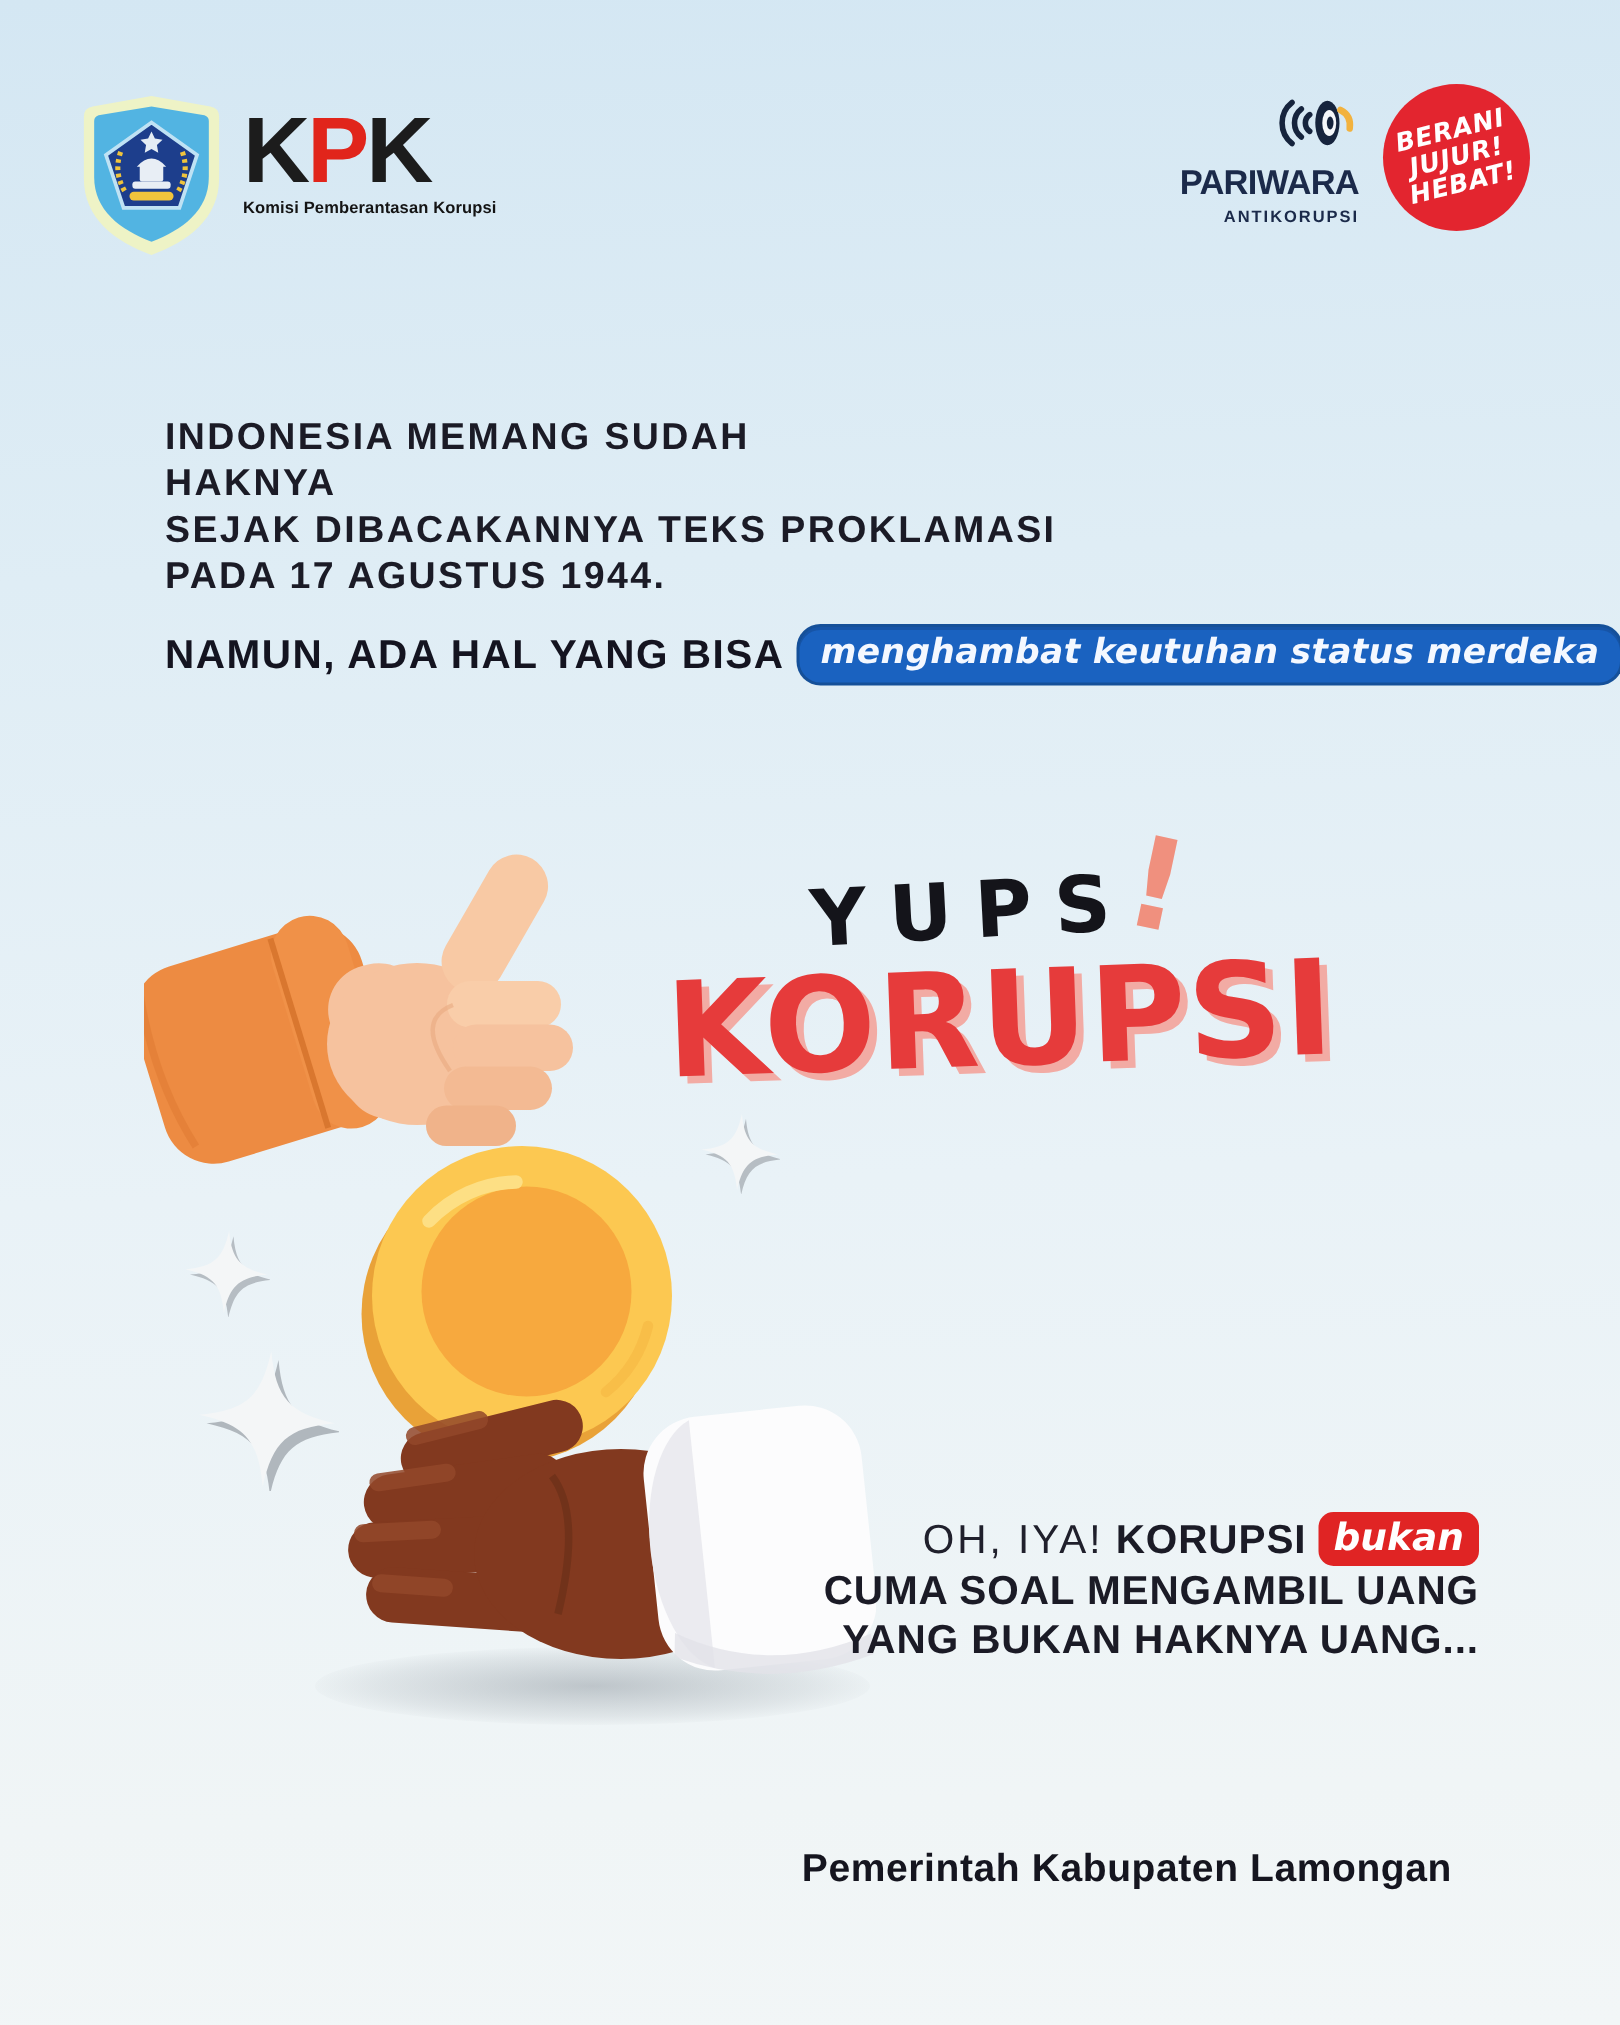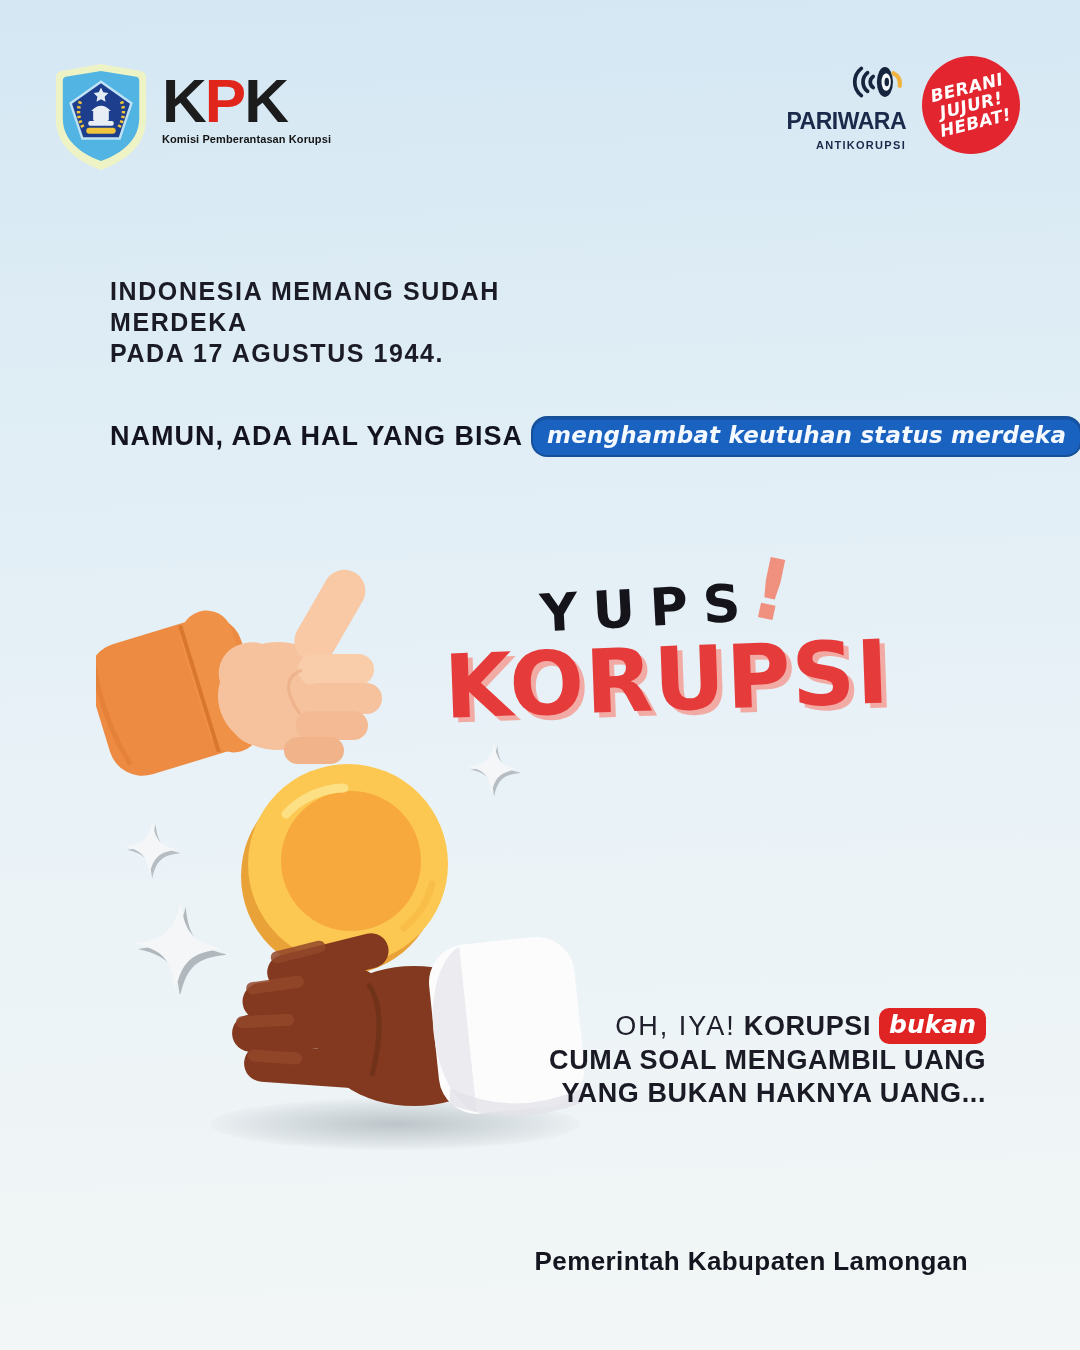--- a/index.html
+++ b/index.html
@@ -130,7 +130,7 @@
 
   <div class="abs intro">
     <div class="intro-line">INDONESIA MEMANG SUDAH</div>
-    <div class="intro-line">MERDEKA</div>
+    <div class="intro-line">HAKNYA</div>
     <div class="intro-line">PADA 17 AGUSTUS 1944.</div>
   </div>
 

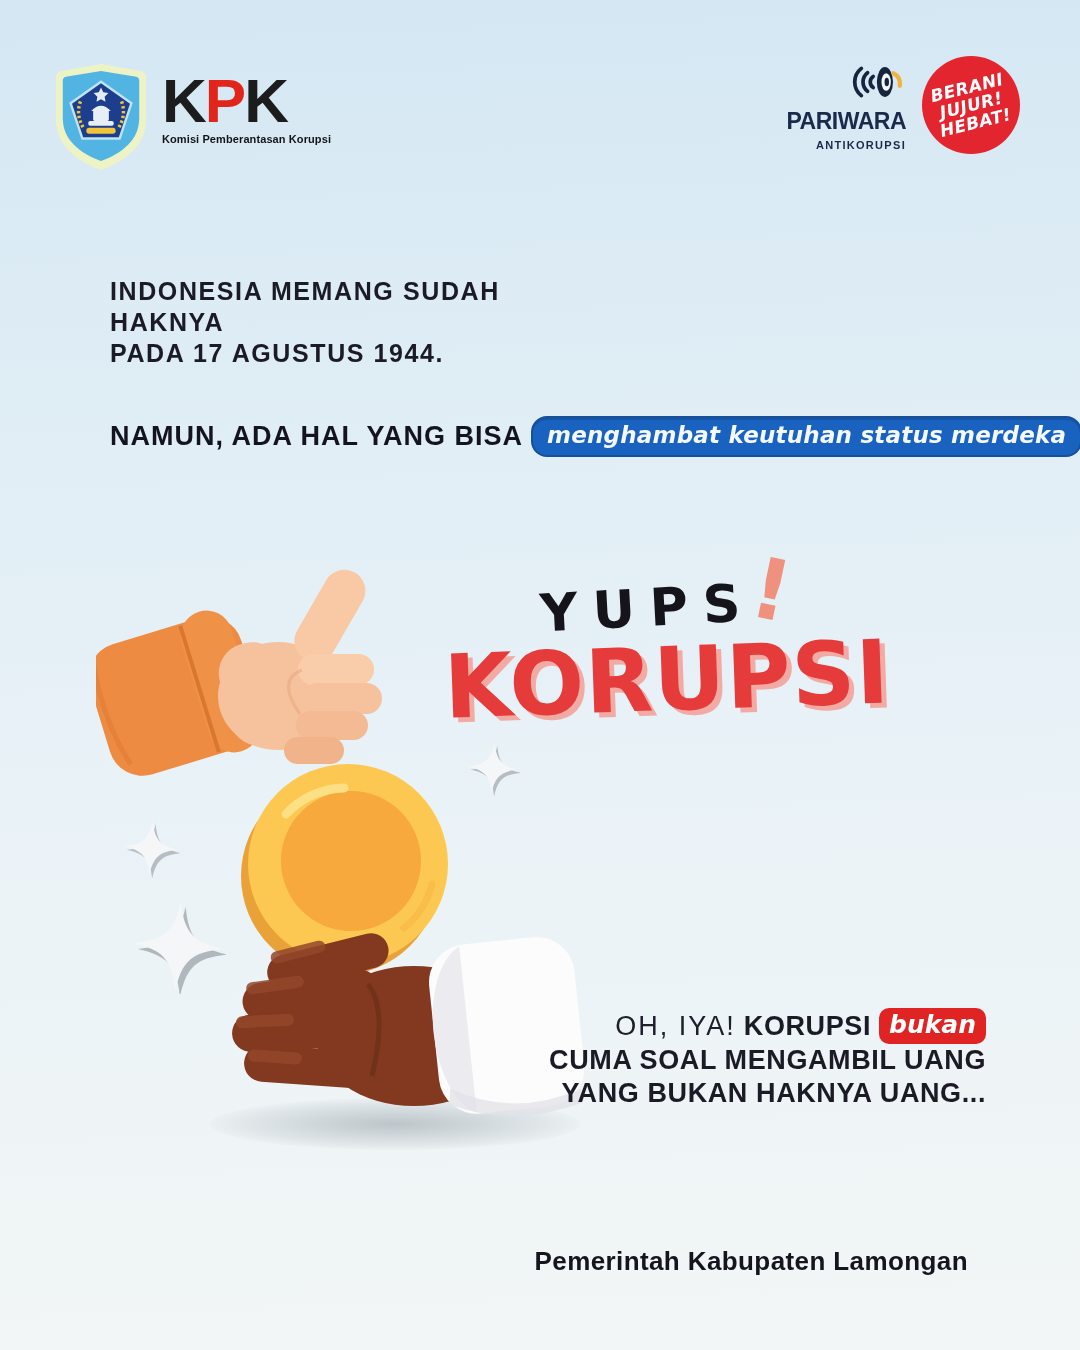--- a/index.html
+++ b/index.html
@@ -131,6 +131,7 @@
   <div class="abs intro">
     <div class="intro-line">INDONESIA MEMANG SUDAH</div>
     <div class="intro-line">HAKNYA</div>
+    <div class="intro-line">SEJAK DIBACAKANNYA TEKS PROKLAMASI</div>
     <div class="intro-line">PADA 17 AGUSTUS 1944.</div>
   </div>
 

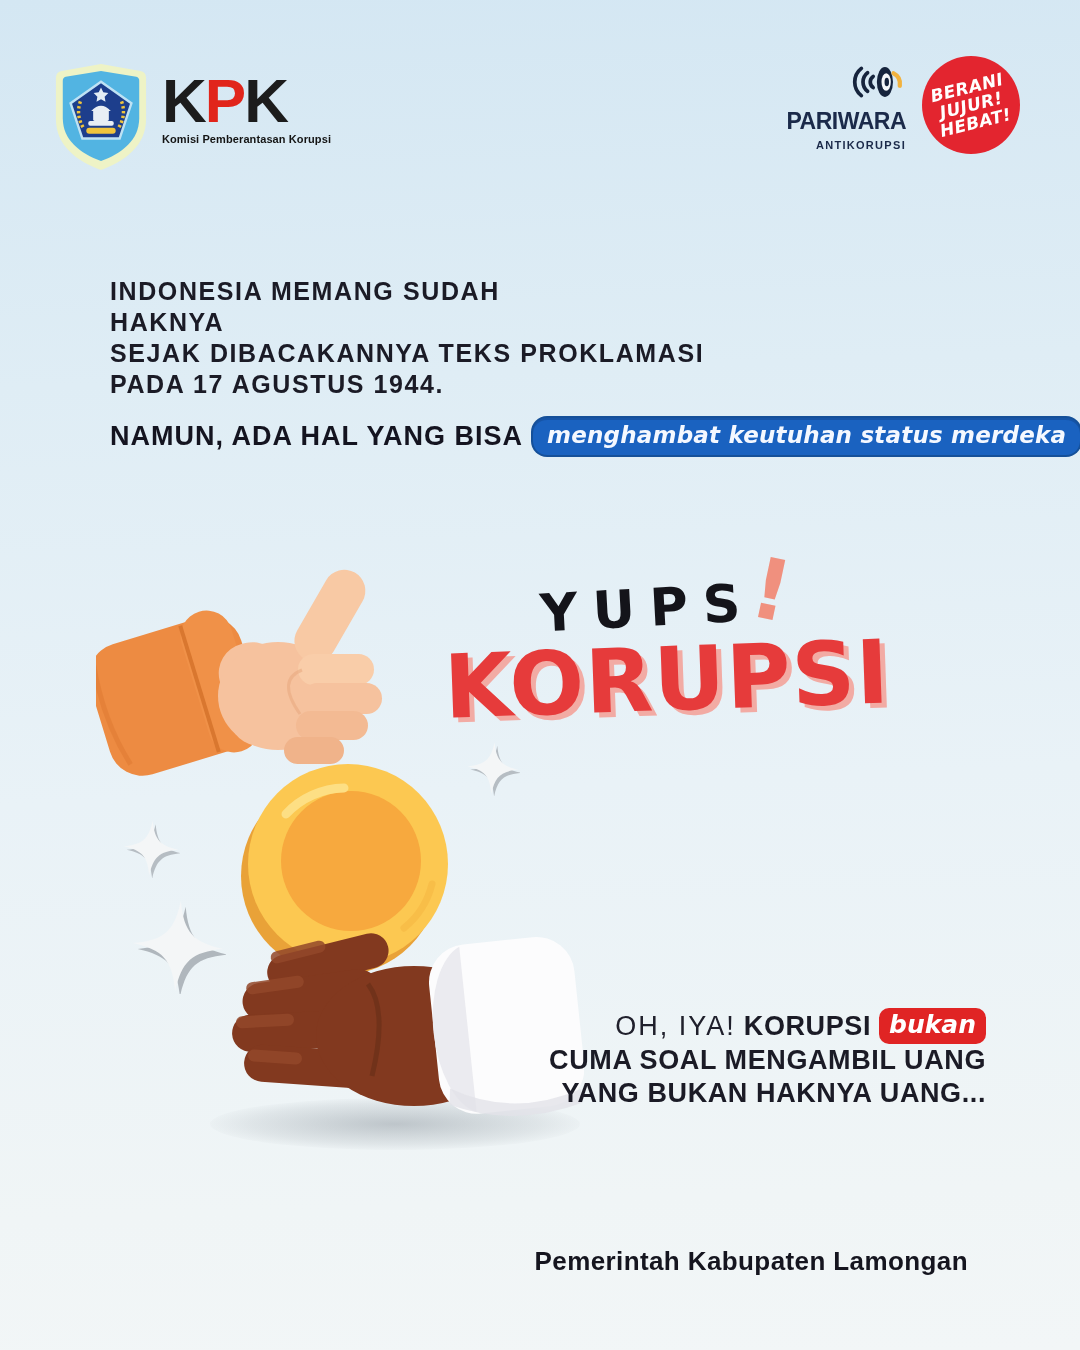--- a/index.html
+++ b/index.html
@@ -81,7 +81,7 @@
   }
 
   
-  .footer { right:112px; top:1230px; font-size:26px; font-weight:bold; color:#15151f; letter-spacing:0.4px;margin-top:16px; }
+  .footer { right:112px; top:1230px; font-size:26px; font-weight:bold; color:#15151f; letter-spacing:0.4px; }
 </style>
 </head>
 <body>

